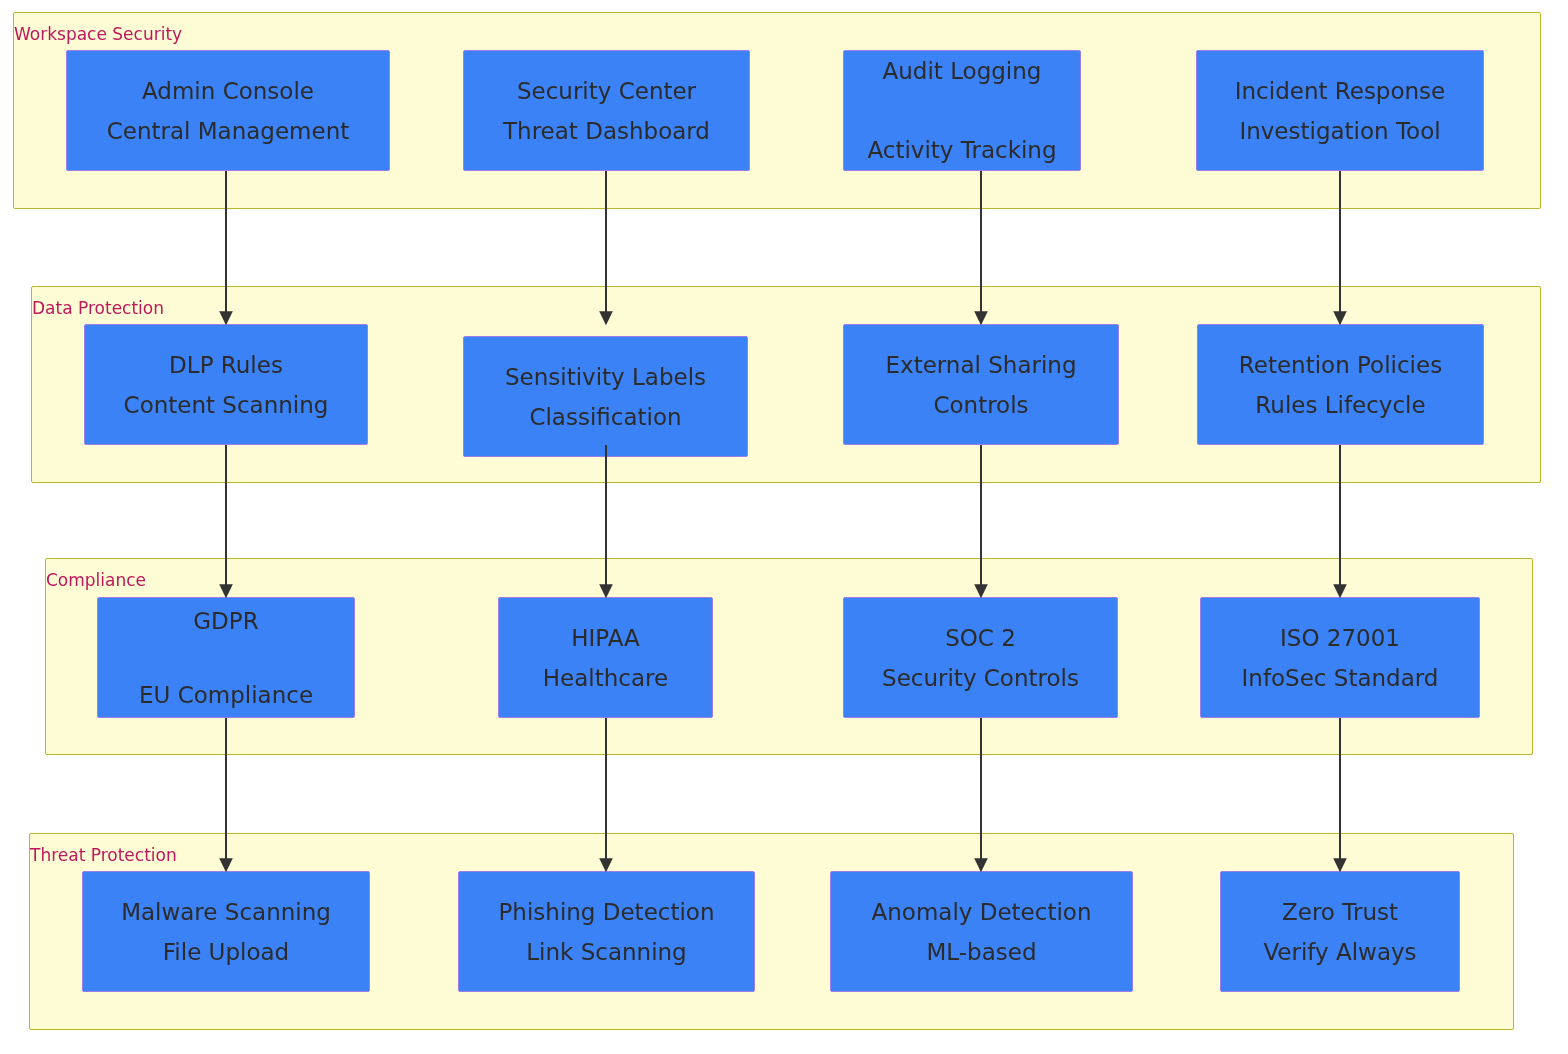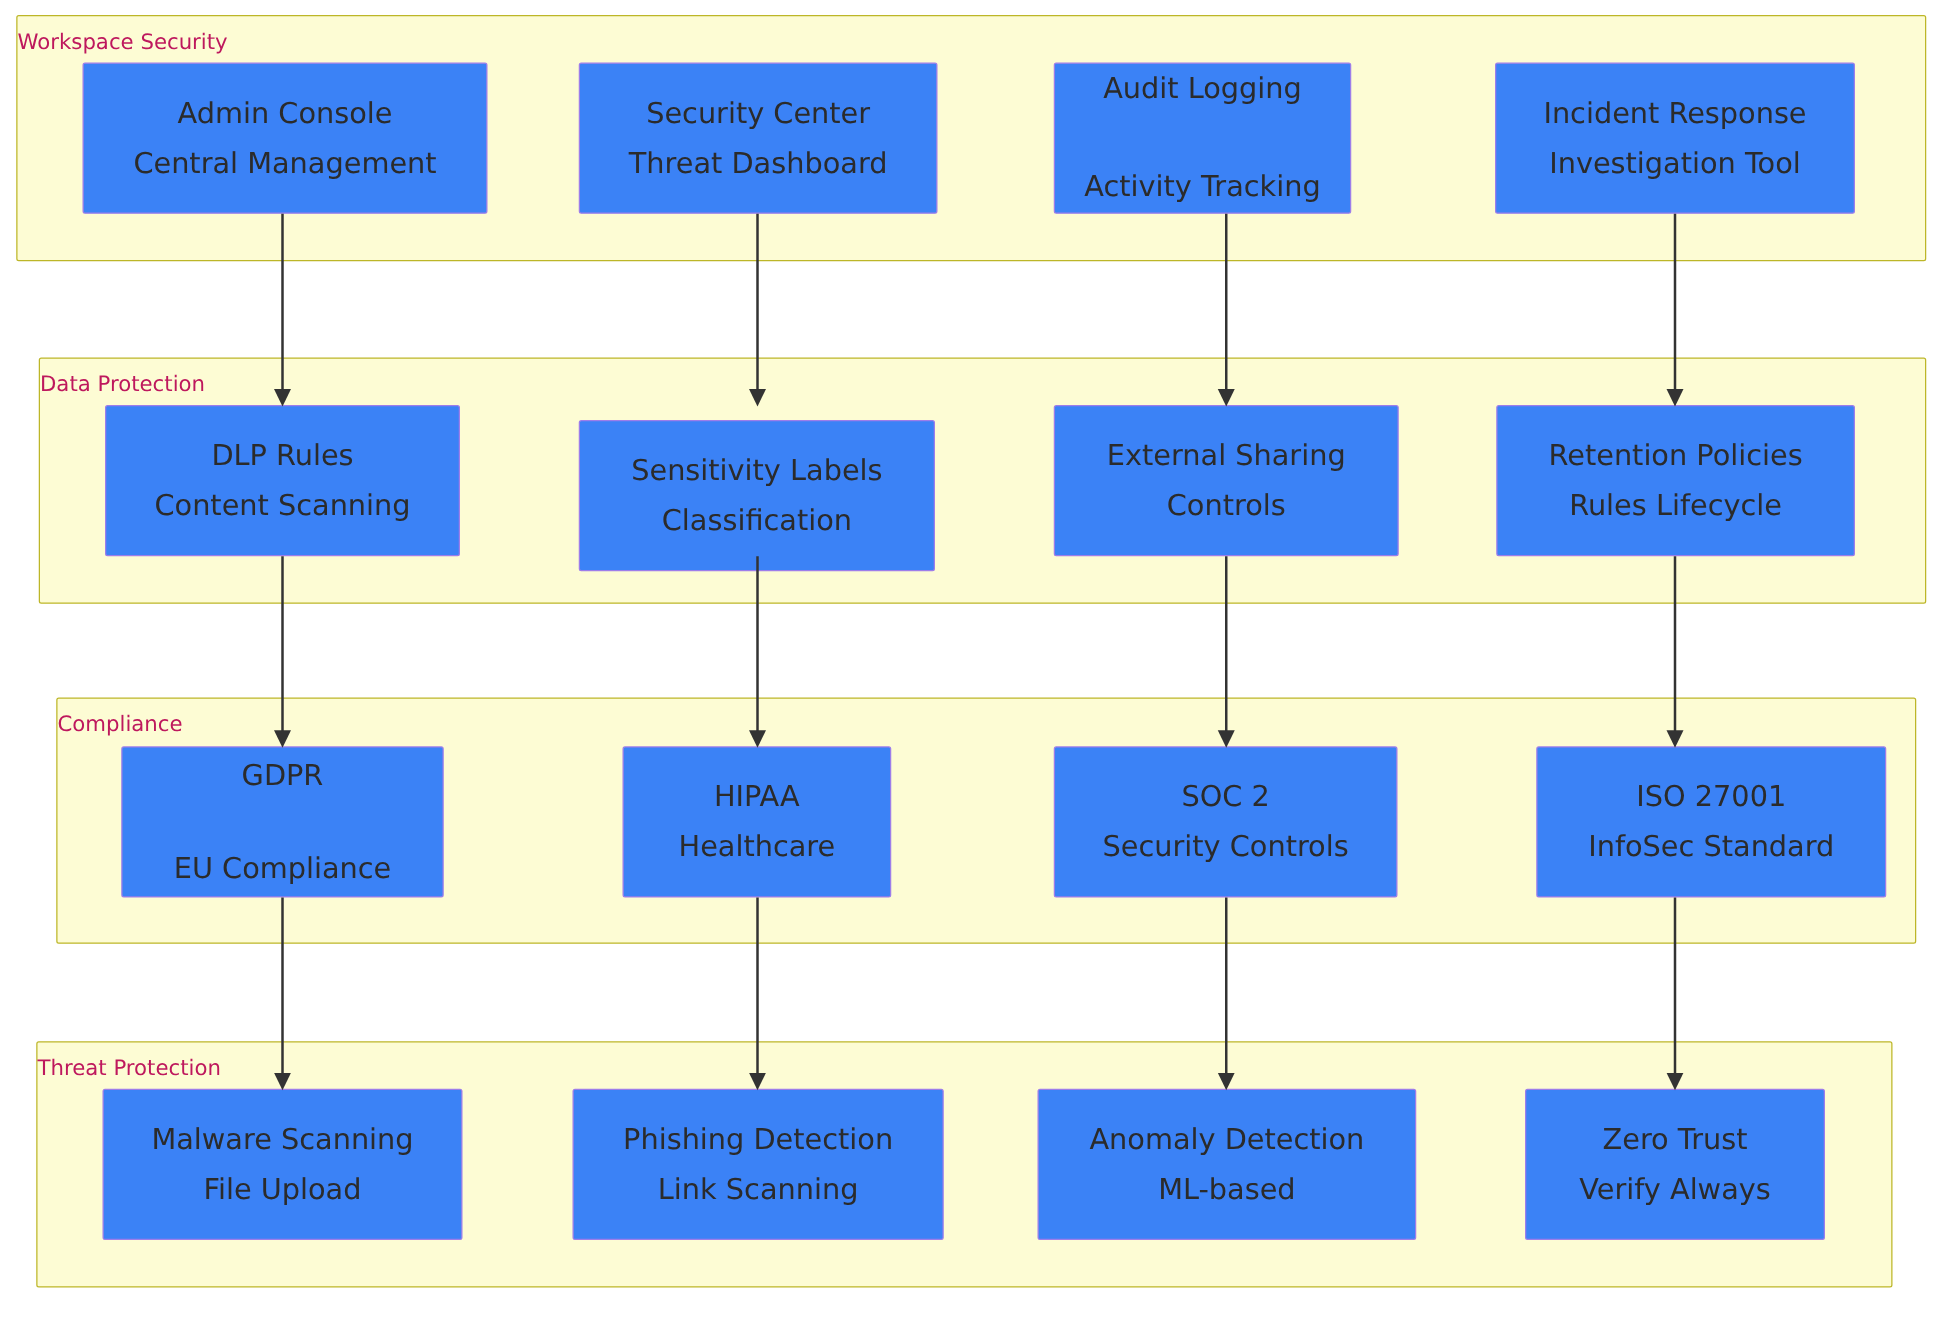--- a/index.html
+++ b/index.html
@@ -145,7 +145,7 @@
         <div class="node-line">SOC 2</div>
         <div class="node-line">Security Controls</div>
       </div>
-      <div class="node" style="left: 1200px; top: 597px; width: 280px; height: 121px; margin-left: 29px;">
+      <div class="node" style="left: 1200px; top: 597px; width: 280px; height: 121px;">
         <div class="node-line">ISO 27001</div>
         <div class="node-line">InfoSec Standard</div>
       </div>

